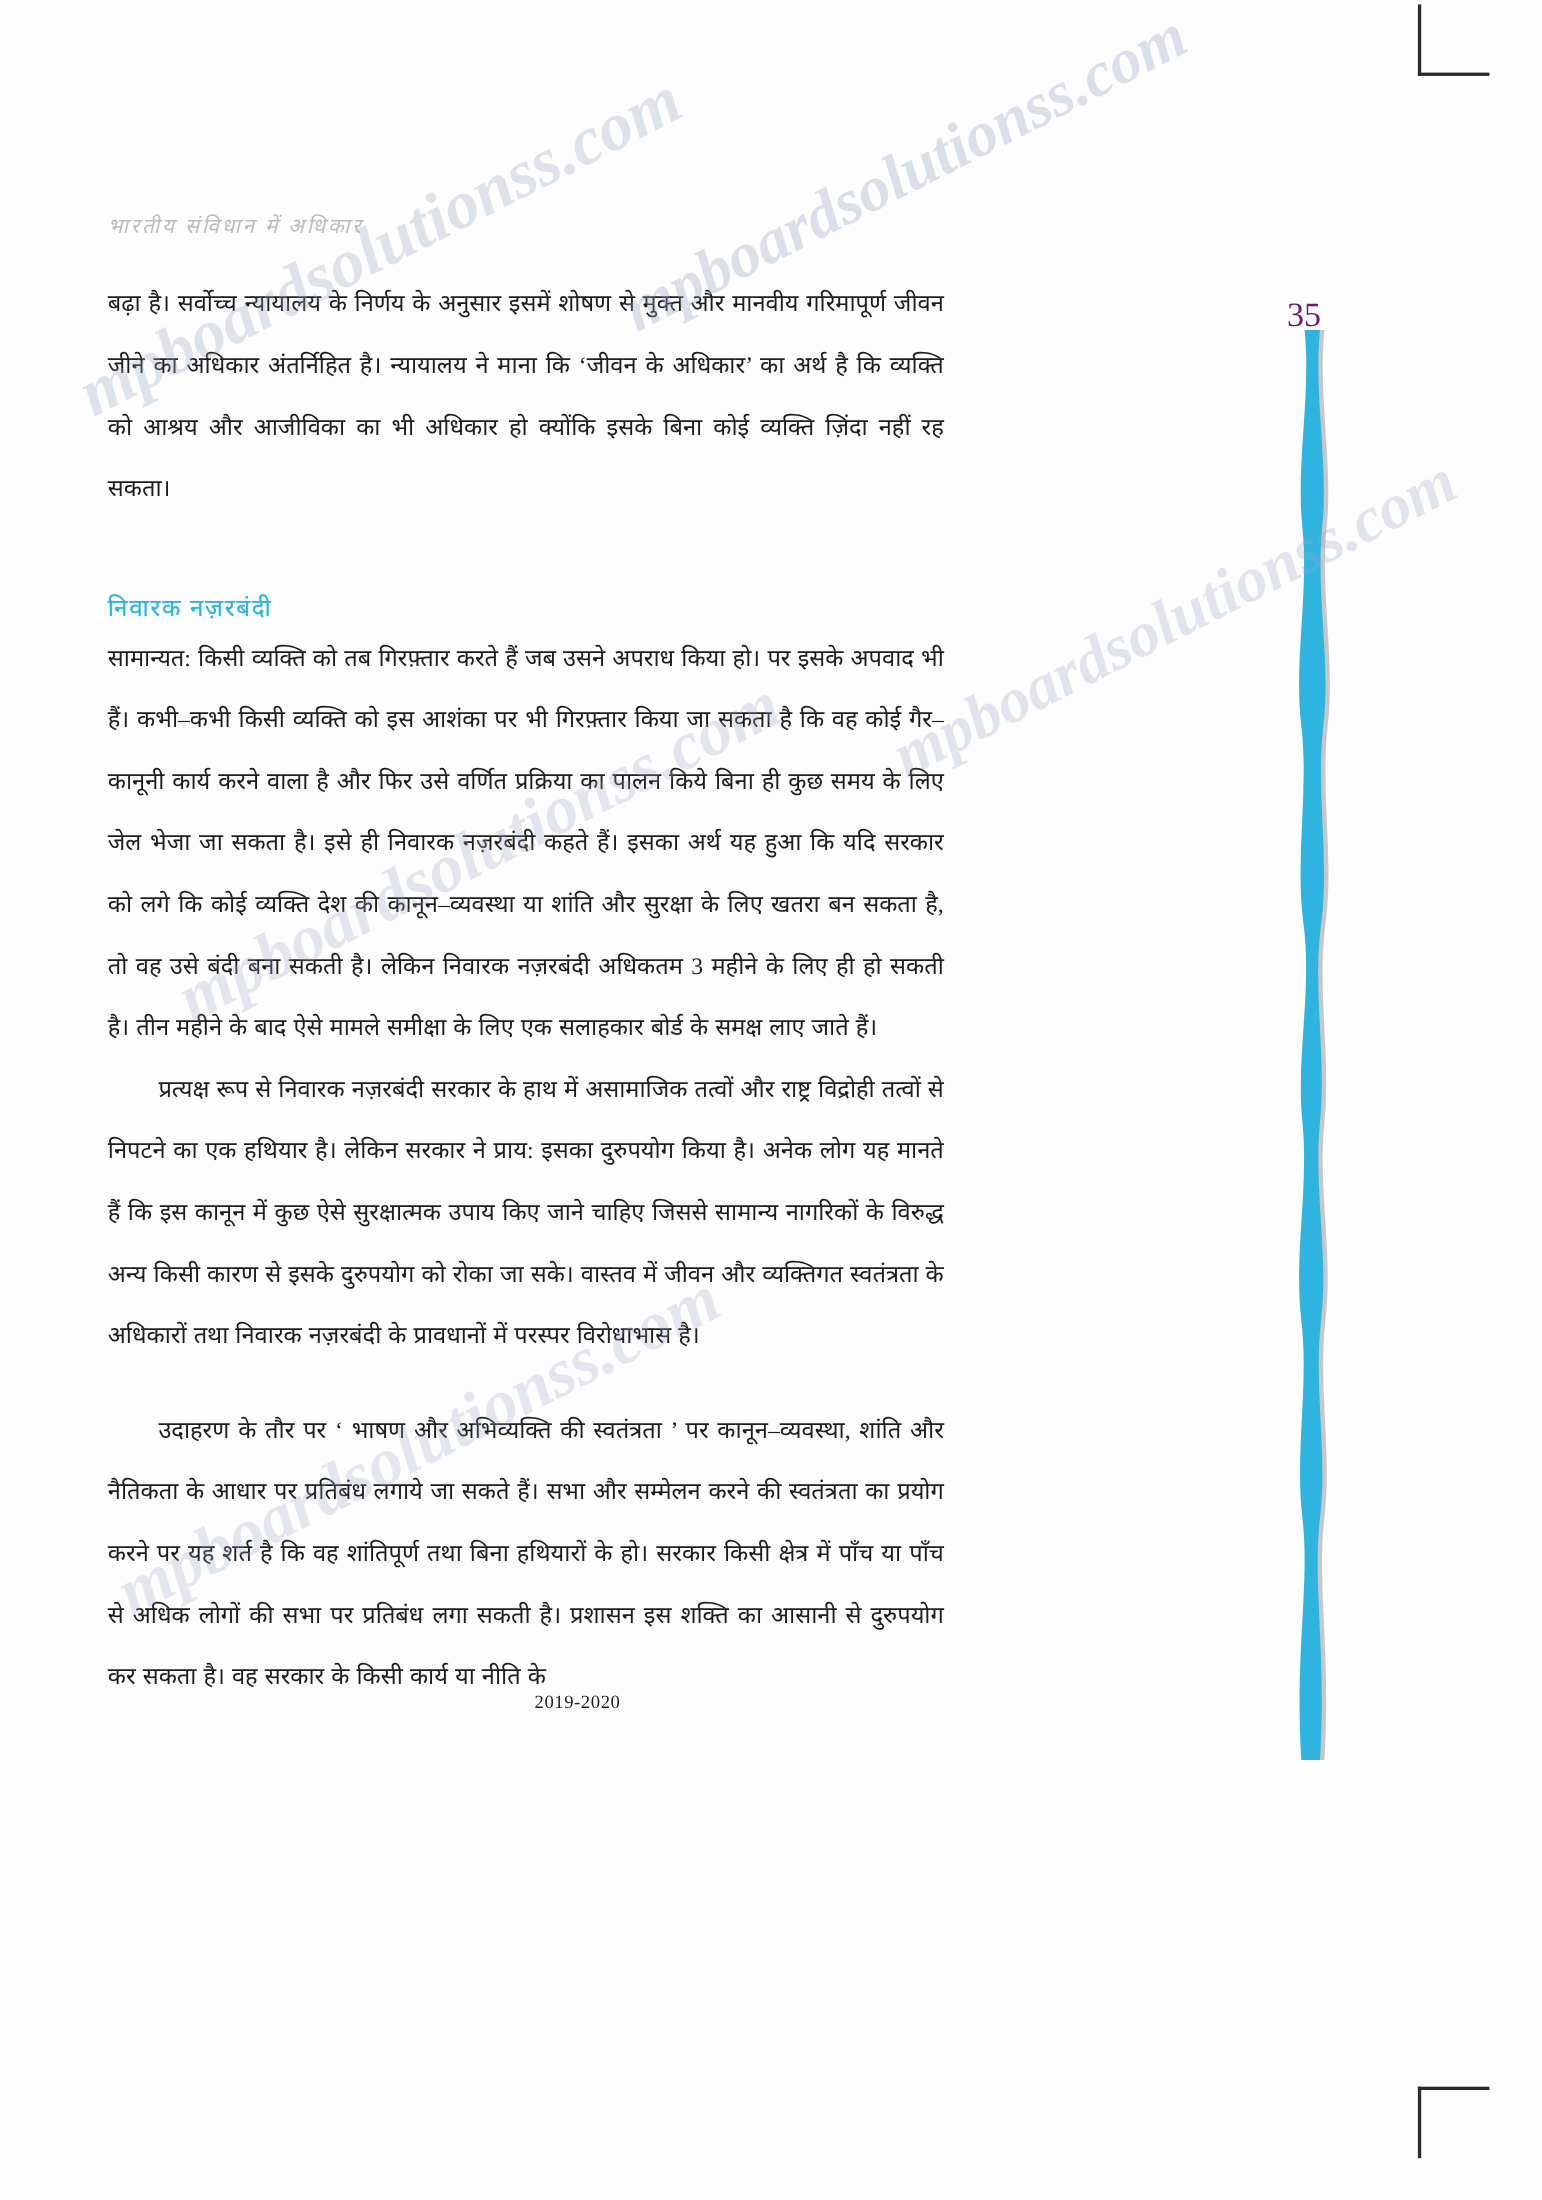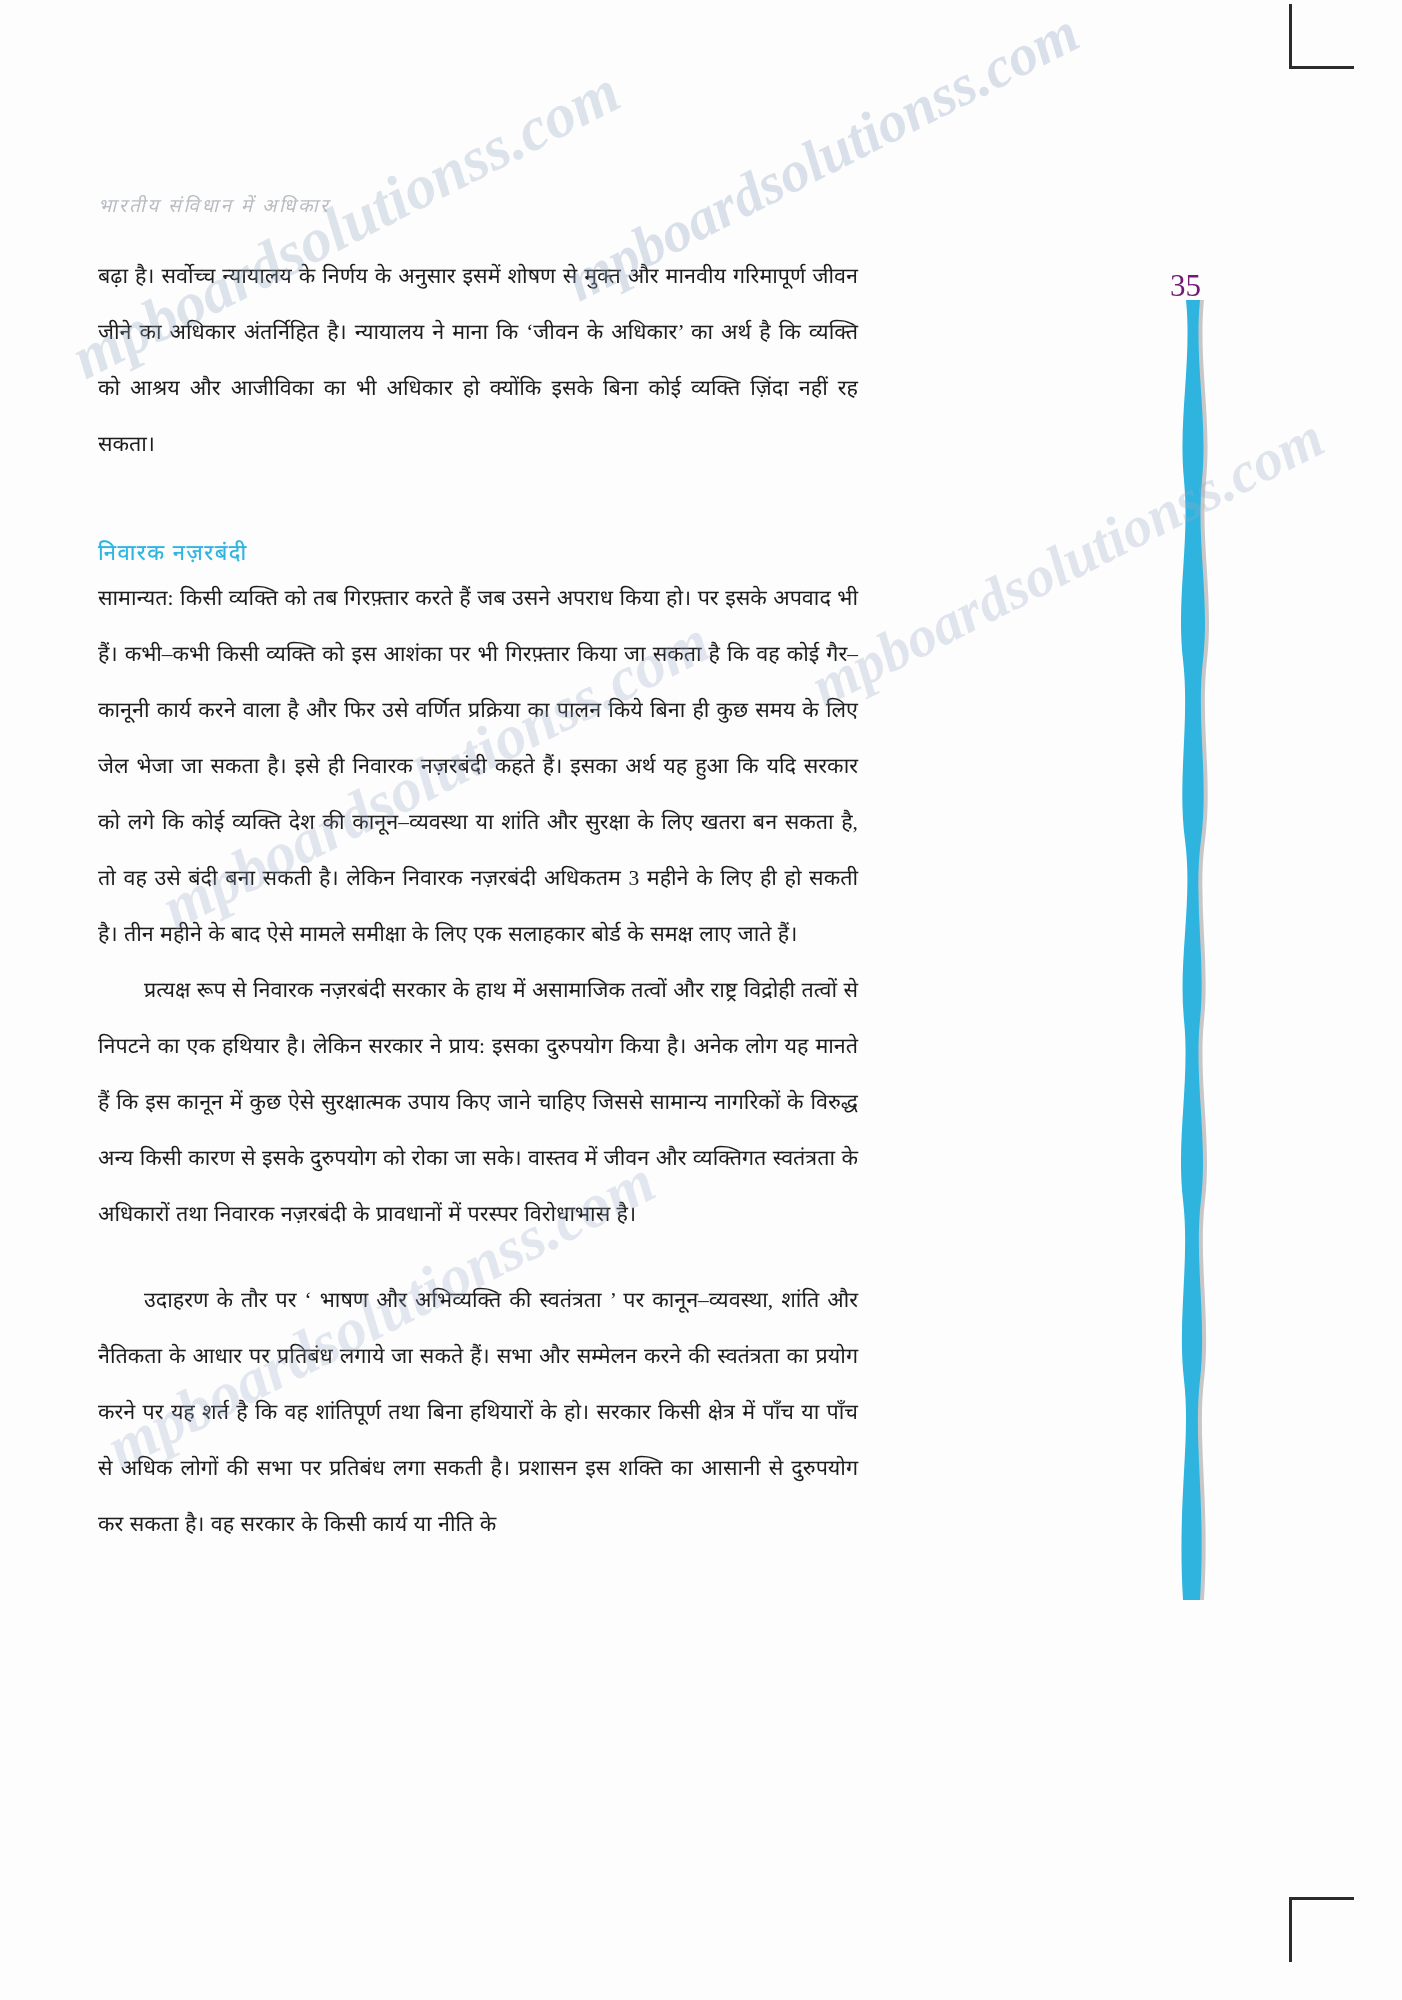--- a/index.html
+++ b/index.html
@@ -185,6 +185,7 @@
 
   </div>
 
+  <div class="footer-year">2019-2020</div>
 
   <div class="watermark wm-top">mpboardsolutionss.com</div>
   <div class="watermark wm1">mpboardsolutionss.com</div>

